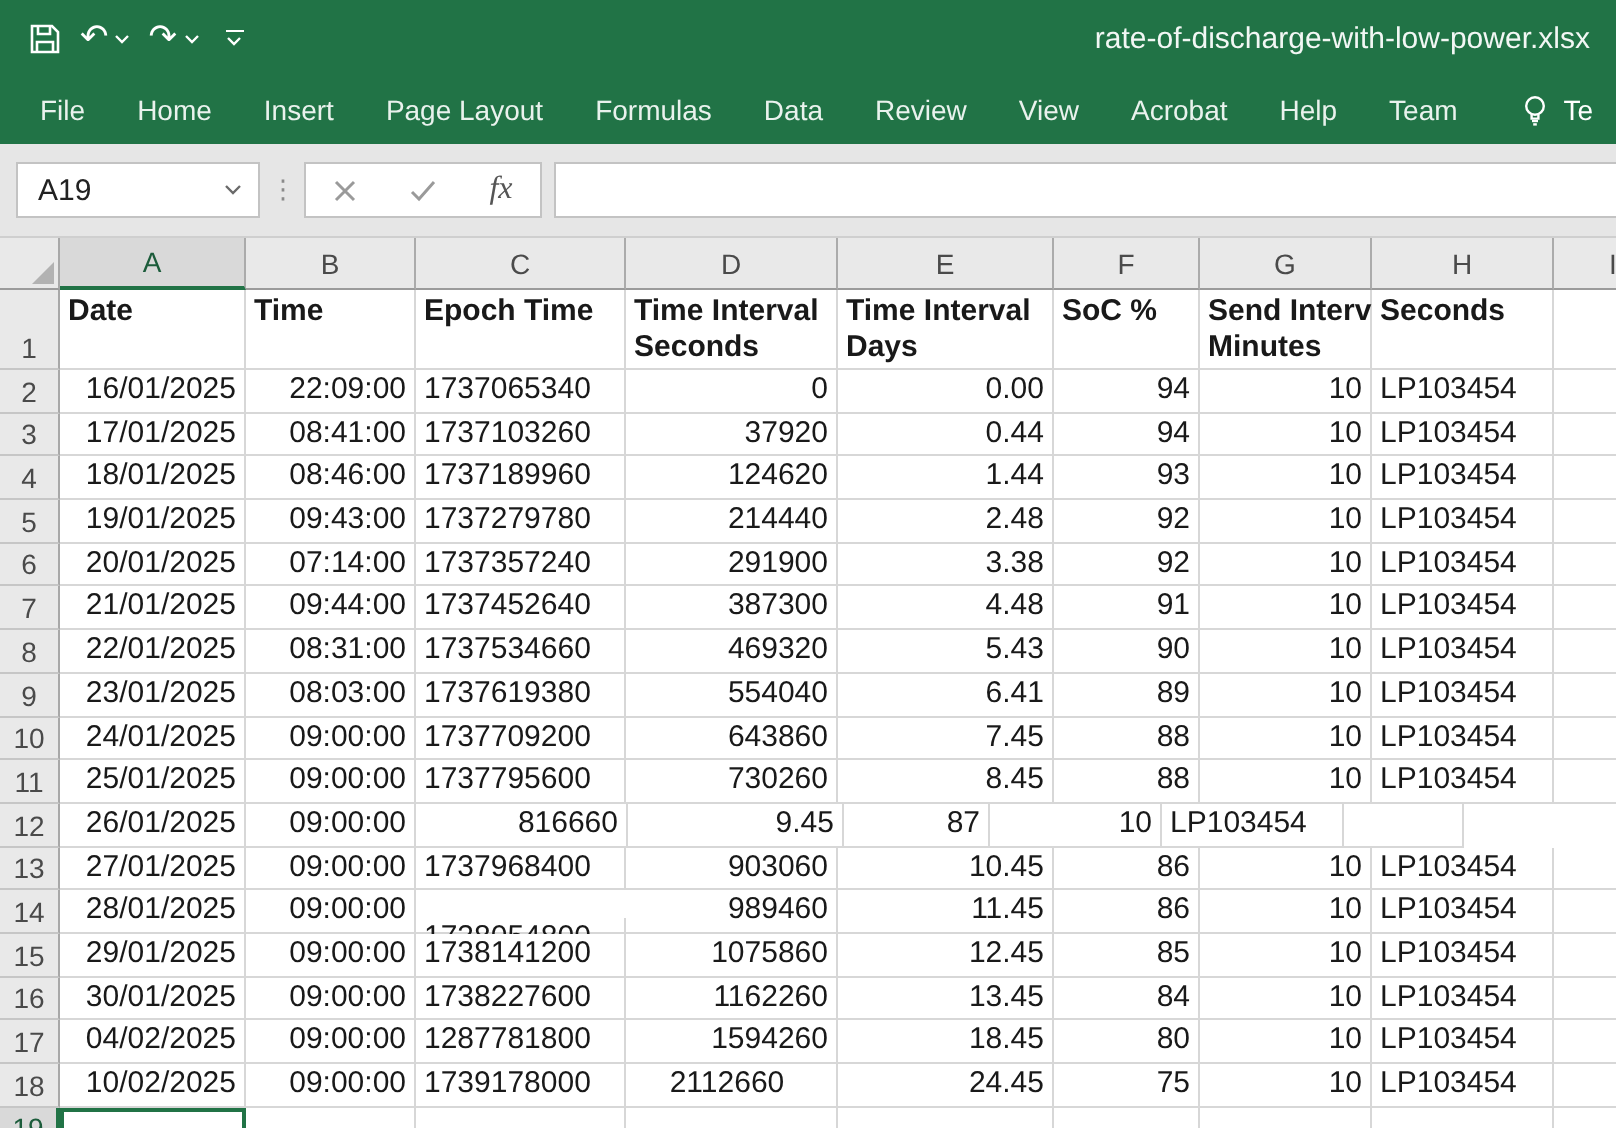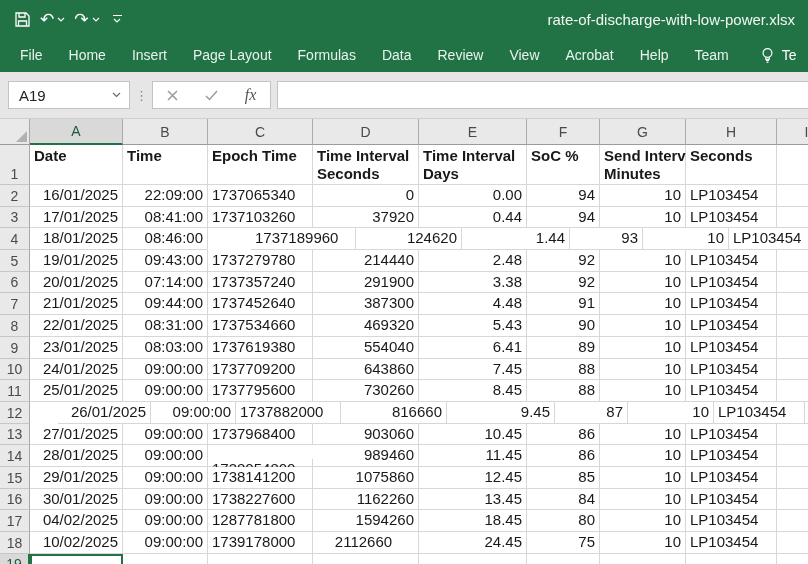--- a/index.html
+++ b/index.html
@@ -219,7 +219,7 @@
           <div class="rowh">4</div>
           <div class="cell al-r" style="width: 93px; min-width: 93px;">18/01/2025</div>
           <div class="cell al-r" style="width: 85px; min-width: 85px;">08:46:00</div>
-          <div class="cell al-l" style="width: 105px; min-width: 105px; margin-left: 43px;">1737189960</div>
+          <div class="cell al-l" style="width: 105px; min-width: 105px;">1737189960</div>
           <div class="cell al-r" style="width: 106px; min-width: 106px;">124620</div>
           <div class="cell al-r" style="width: 108px; min-width: 108px;">1.44</div>
           <div class="cell al-r" style="width: 73px; min-width: 73px;">93</div>

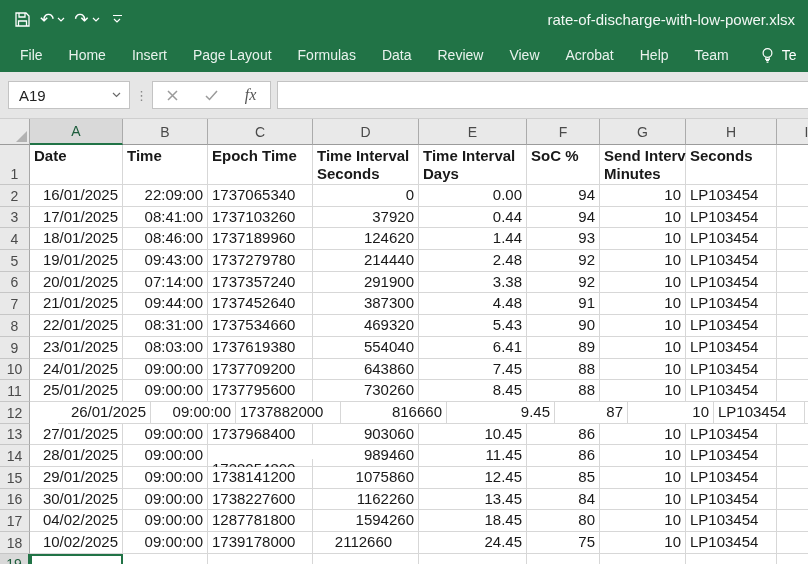--- a/index.html
+++ b/index.html
@@ -313,7 +313,7 @@
         </div>
         <div class="row drow">
           <div class="rowh">12</div>
-          <div class="cell al-r" style="width: 93px; min-width: 93px; margin-left: 28px;">26/01/2025</div>
+          <div class="cell al-r" style="width: 93px; min-width: 93px;">26/01/2025</div>
           <div class="cell al-r" style="width: 85px; min-width: 85px;">09:00:00</div>
           <div class="cell al-l" style="width: 105px; min-width: 105px;">1737882000</div>
           <div class="cell al-r" style="width: 106px; min-width: 106px;">816660</div>

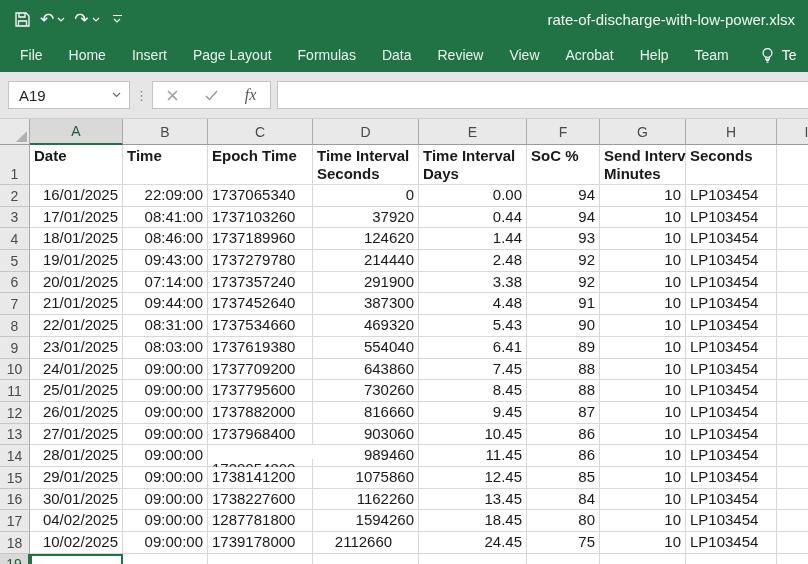--- a/index.html
+++ b/index.html
@@ -315,7 +315,6 @@
           <div class="rowh">12</div>
           <div class="cell al-r" style="width: 93px; min-width: 93px;">26/01/2025</div>
           <div class="cell al-r" style="width: 85px; min-width: 85px;">09:00:00</div>
-          <div class="cell al-l" style="width: 105px; min-width: 105px;">1737882000</div>
           <div class="cell al-r" style="width: 106px; min-width: 106px;">816660</div>
           <div class="cell al-r" style="width: 108px; min-width: 108px;">9.45</div>
           <div class="cell al-r" style="width: 73px; min-width: 73px;">87</div>

